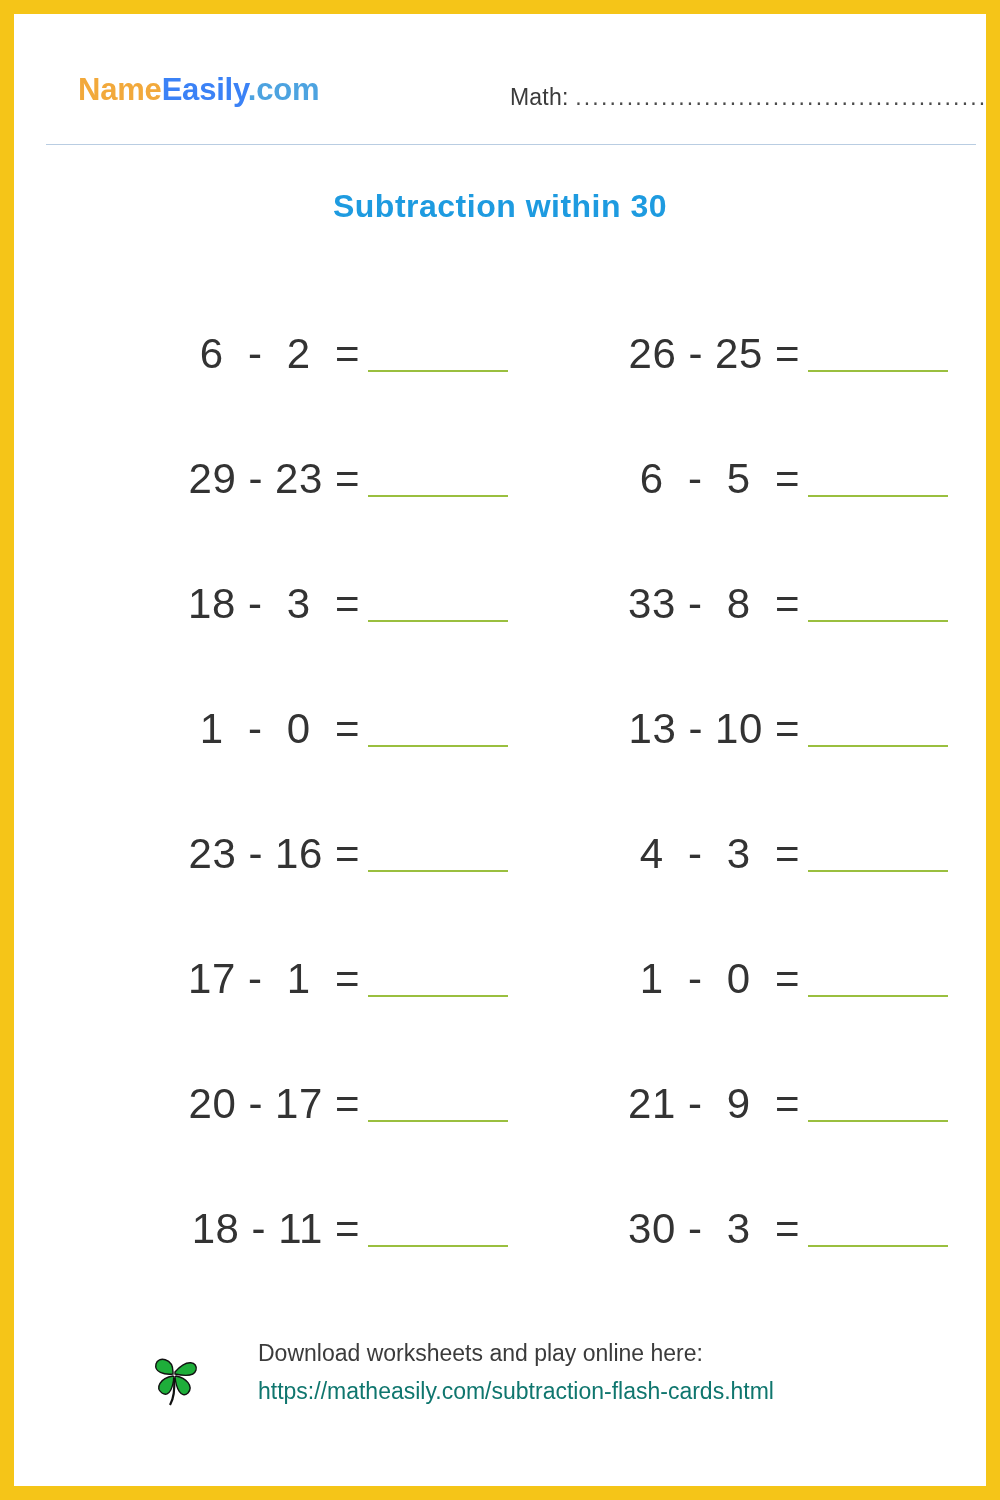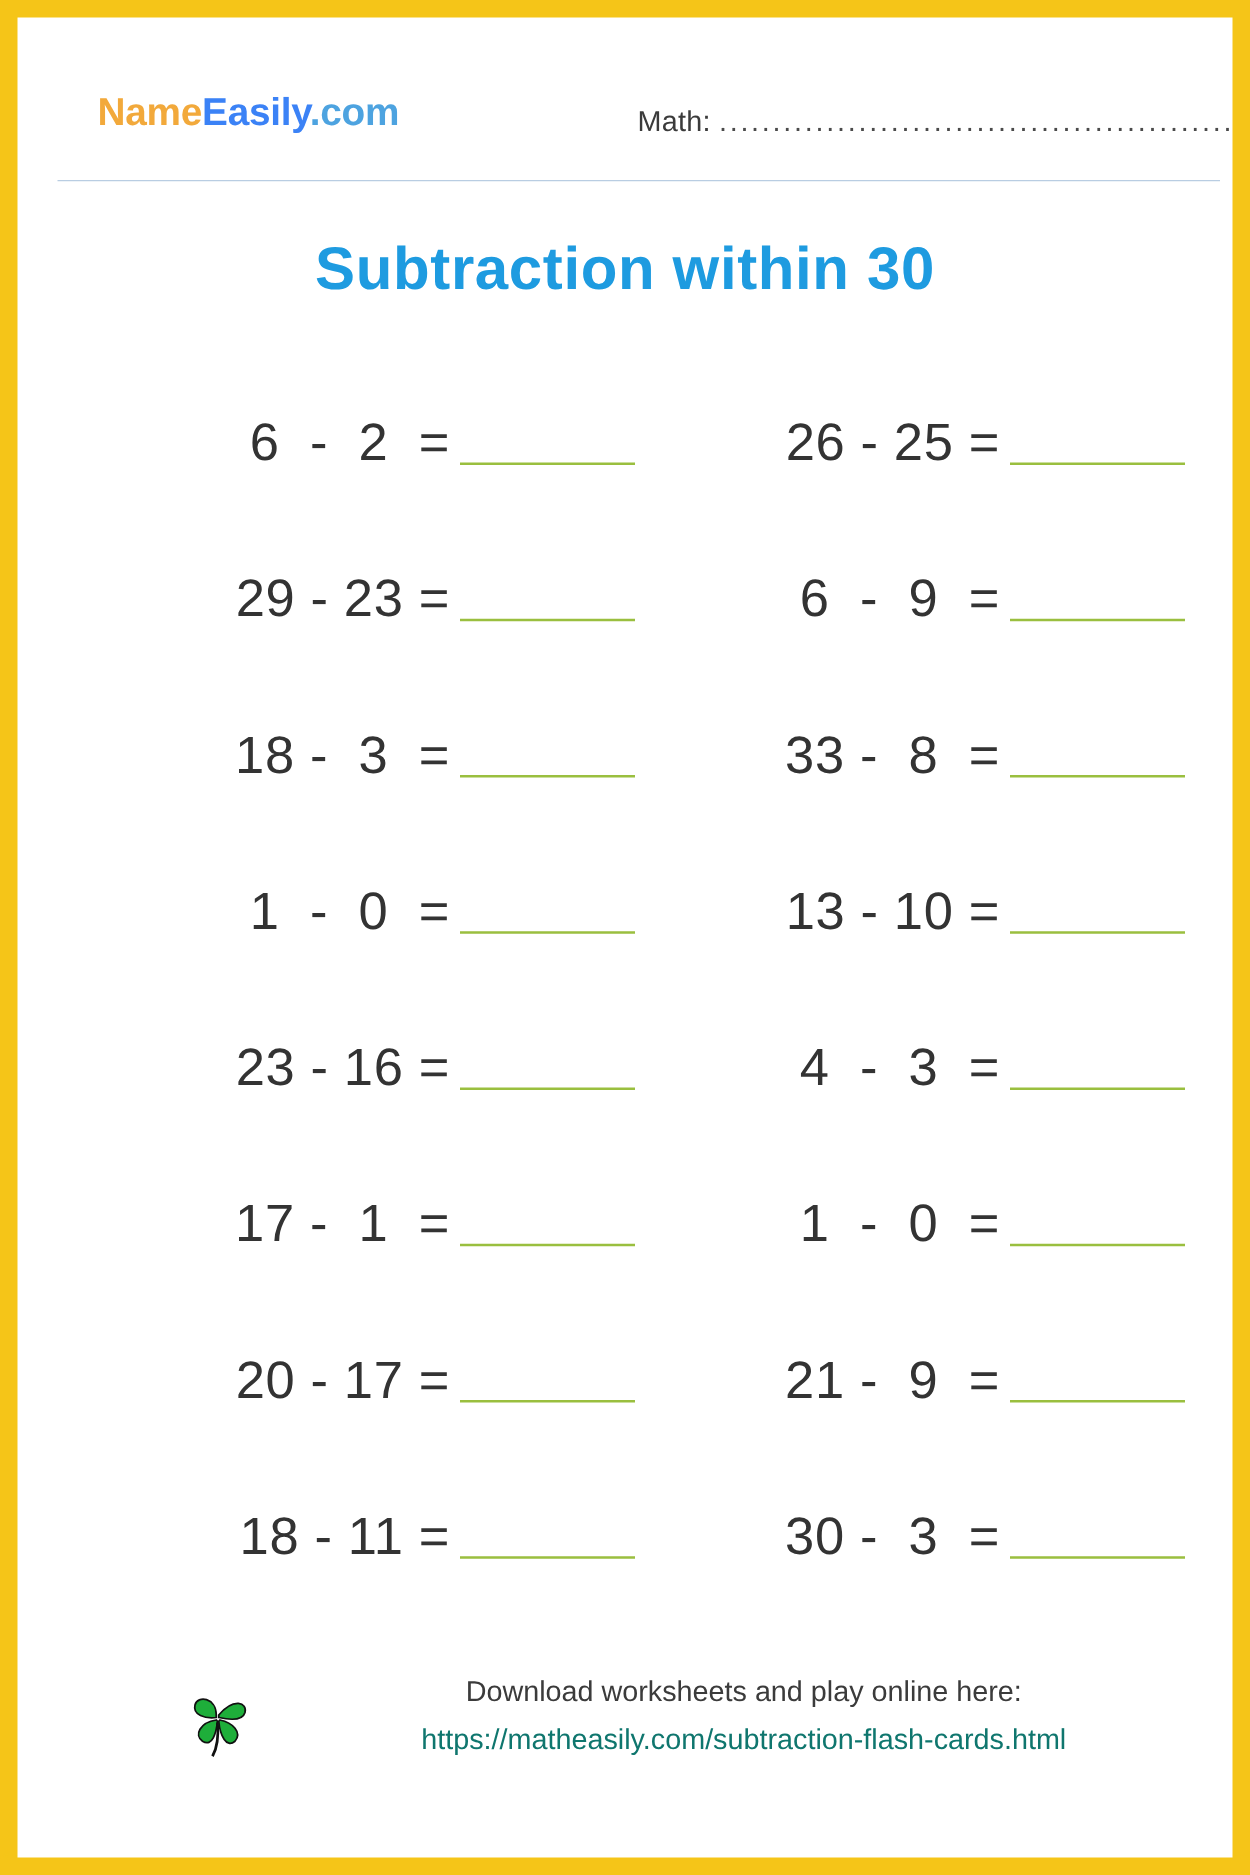--- a/index.html
+++ b/index.html
@@ -82,7 +82,7 @@
     top: 160px;
     width: 100%;
     text-align: center;
-    font-size: 48px;
+    font-size: 32px;
     font-weight: bold;
     color: #1E9BE0;
     letter-spacing: 0.5px;

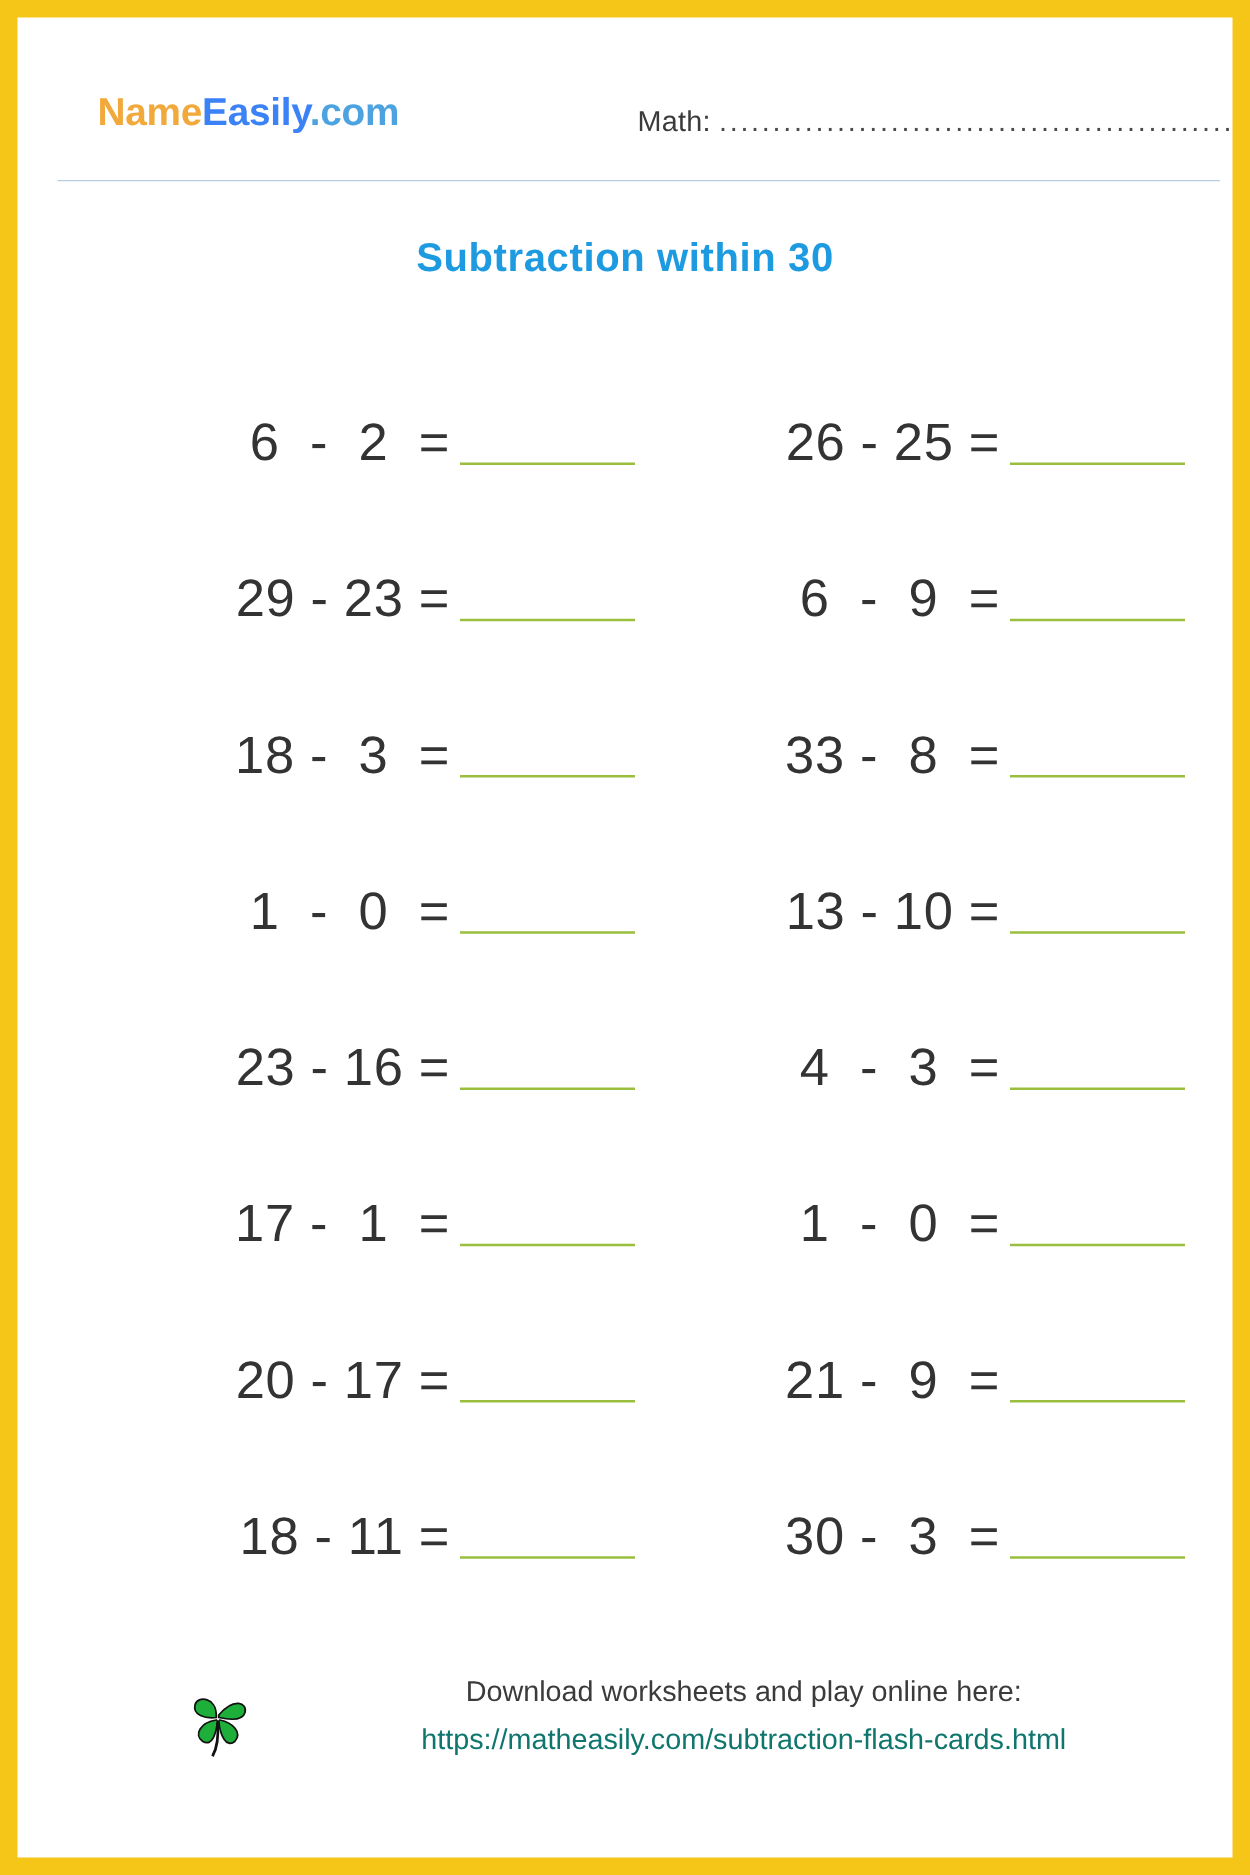--- a/index.html
+++ b/index.html
@@ -222,7 +222,7 @@
           <div class="ansline"></div>
         </div>
         <div class="row">
-          <div class="eq">6  -  9  =</div>
+          <div class="eq">6  -  5  =</div>
           <div class="ansline"></div>
         </div>
         <div class="row">

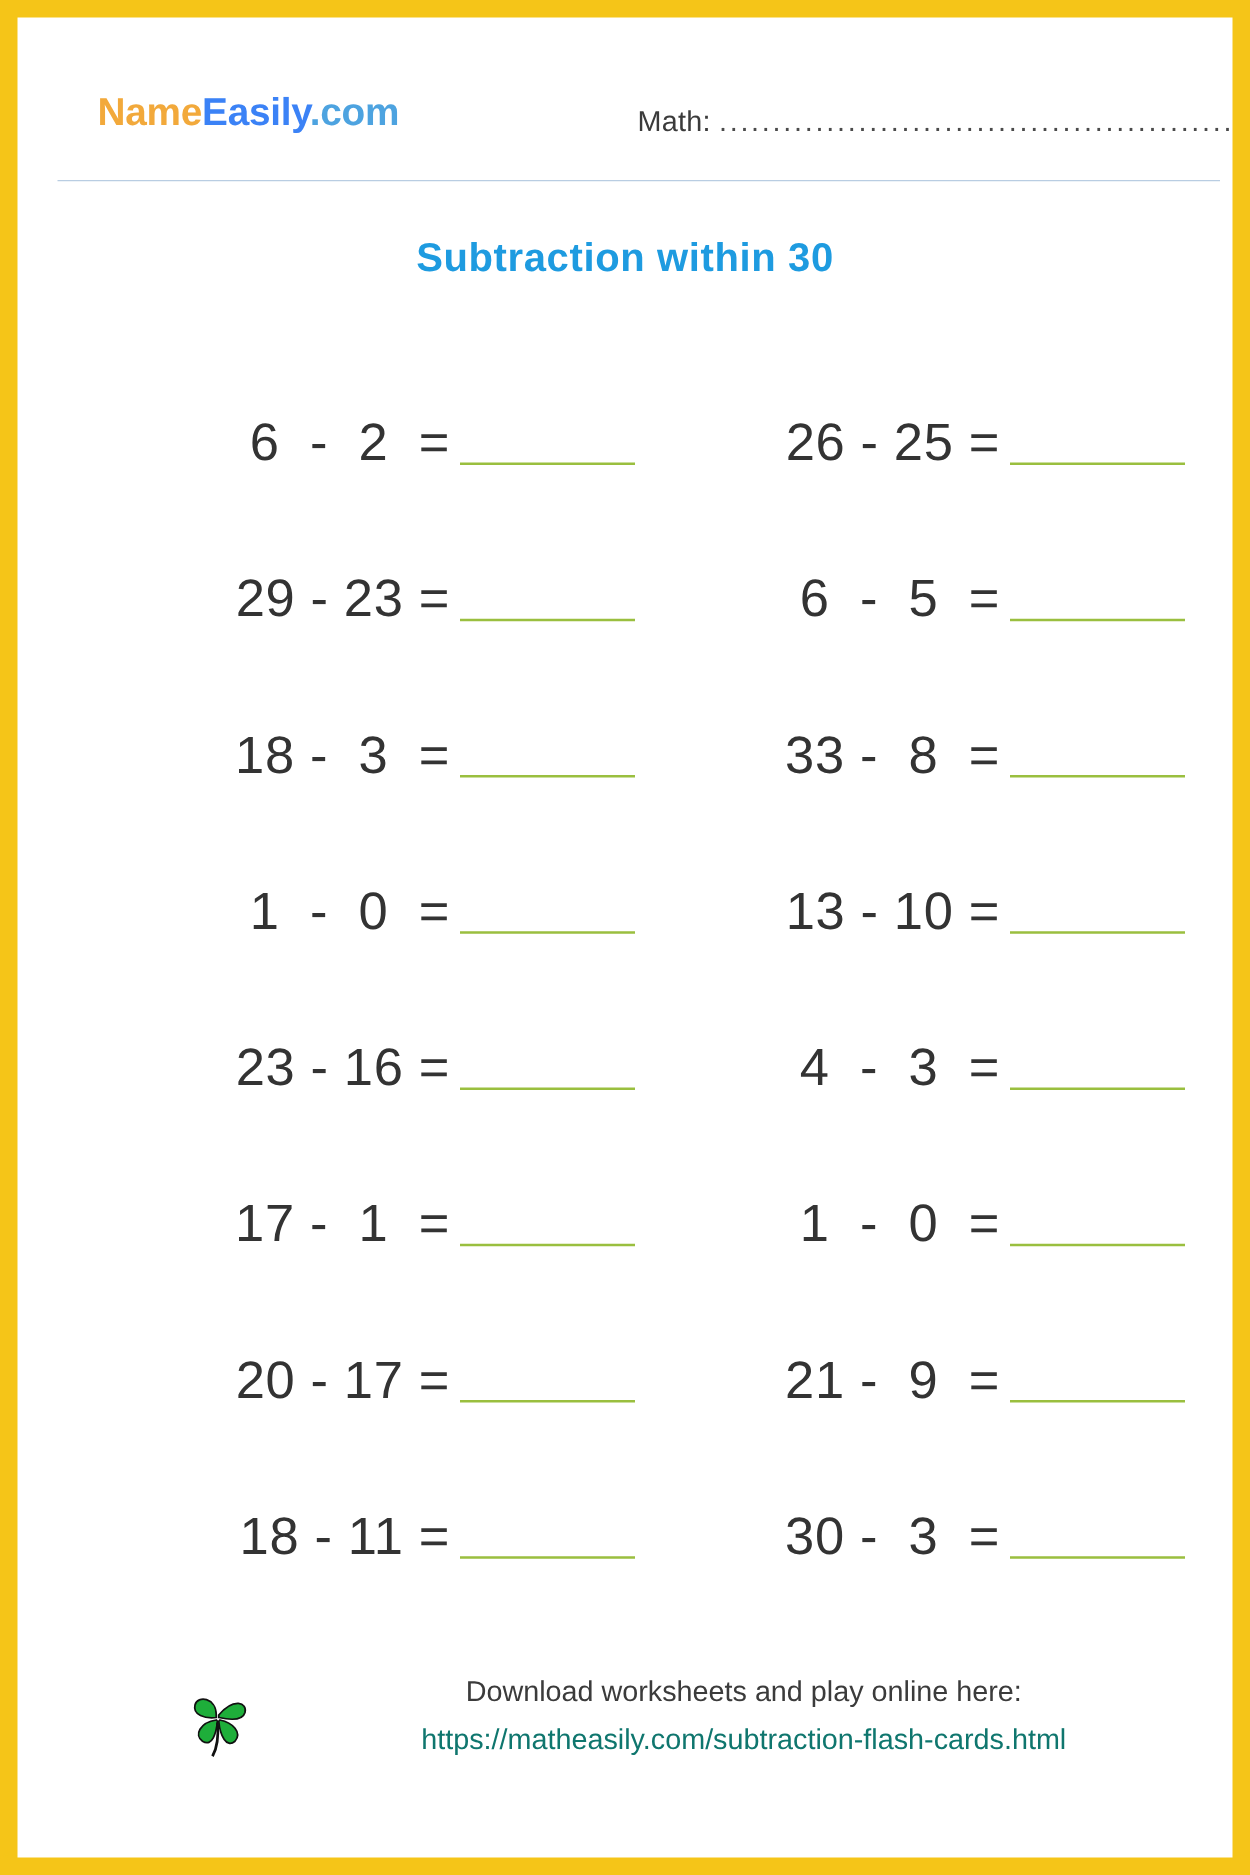--- a/index.html
+++ b/index.html
@@ -145,10 +145,9 @@
   }
   .footer-text {
     position: absolute;
-    left: 217px;
+    left: 230px;
     top: 16px;
     width: 700px;
-    text-align: center;
   }
   .footer-line1 {
     font-size: 23px;

